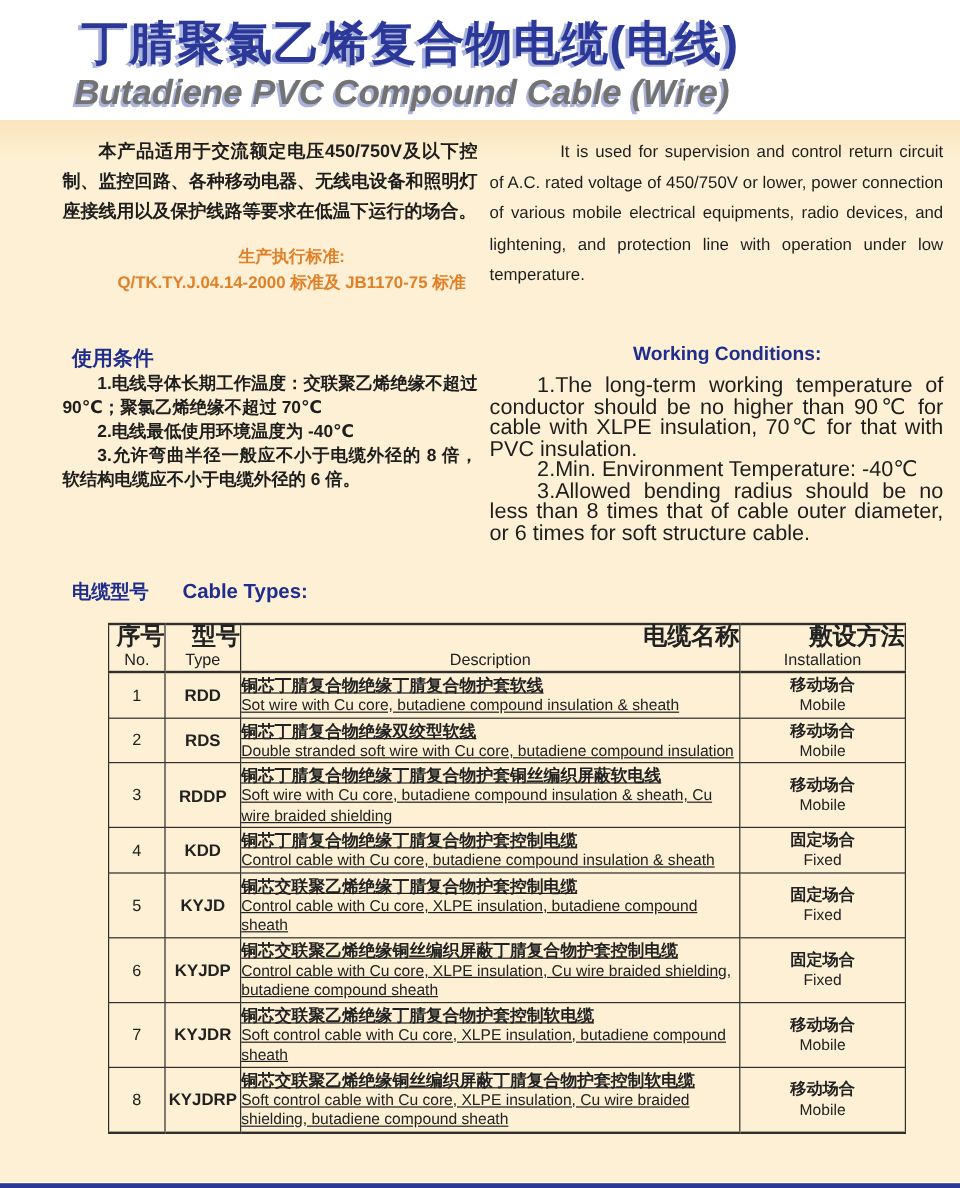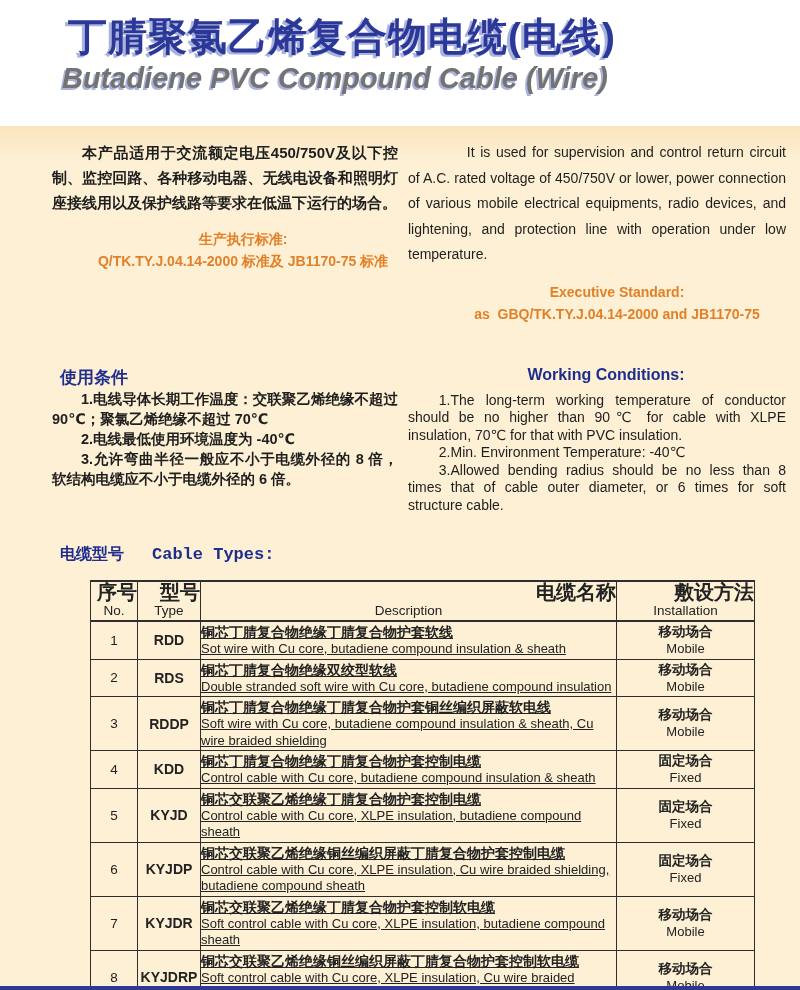--- a/index.html
+++ b/index.html
@@ -10,7 +10,7 @@
     color:#1e1e1e;
   }
   
-  .header{height:126px;background:#ffffff;}
+  .header{height:100px;background:#ffffff;}
   .title-zh{
     padding:14px 0 0 68px;
     font-size:39px;font-weight:bold;letter-spacing:1px;

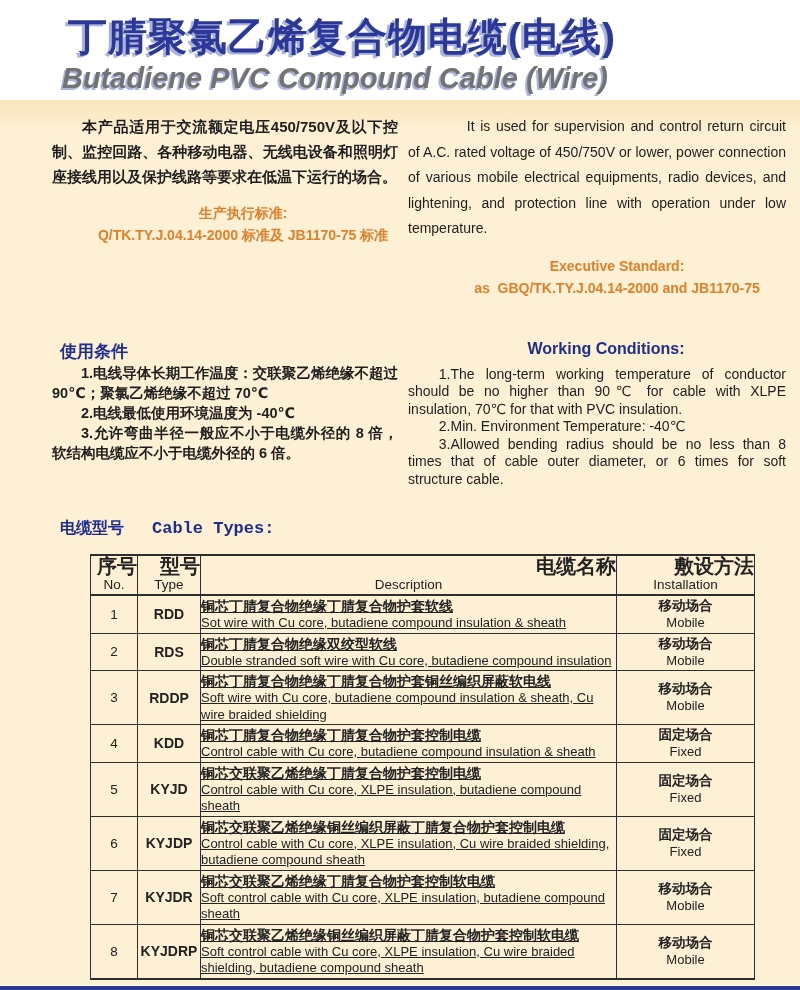--- a/index.html
+++ b/index.html
@@ -123,10 +123,6 @@
     </div>
     <div class="col-right">
       <p class="para-en">It is used for supervision and control return circuit of A.C. rated voltage of 450/750V or lower, power connection of various mobile electrical equipments, radio devices, and lightening, and protection line with operation under low temperature.</p>
-      <div class="standard standard-right">
-        <div class="lbl">Executive Standard:</div>
-        <div class="val">as  GBQ/TK.TY.J.04.14-2000 and JB1170-75</div>
-      </div>
     </div>
   </div>
 

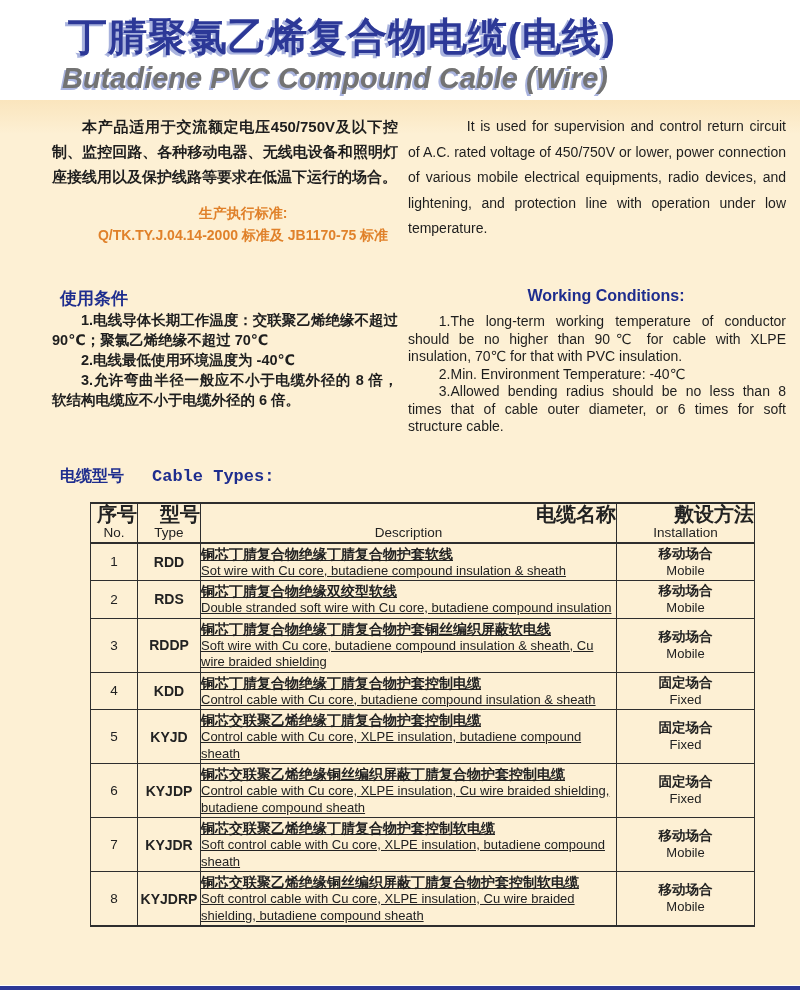--- a/index.html
+++ b/index.html
@@ -65,7 +65,7 @@
   }
   .cond-list-en{margin-top:8px;}
   .cond-list-en p{
-    margin:0;font-size:14px;line-height:17.5px;
+    margin:0;font-size:18px;line-height:17.5px;
     text-indent:2.2em;text-align:justify;
   }
 

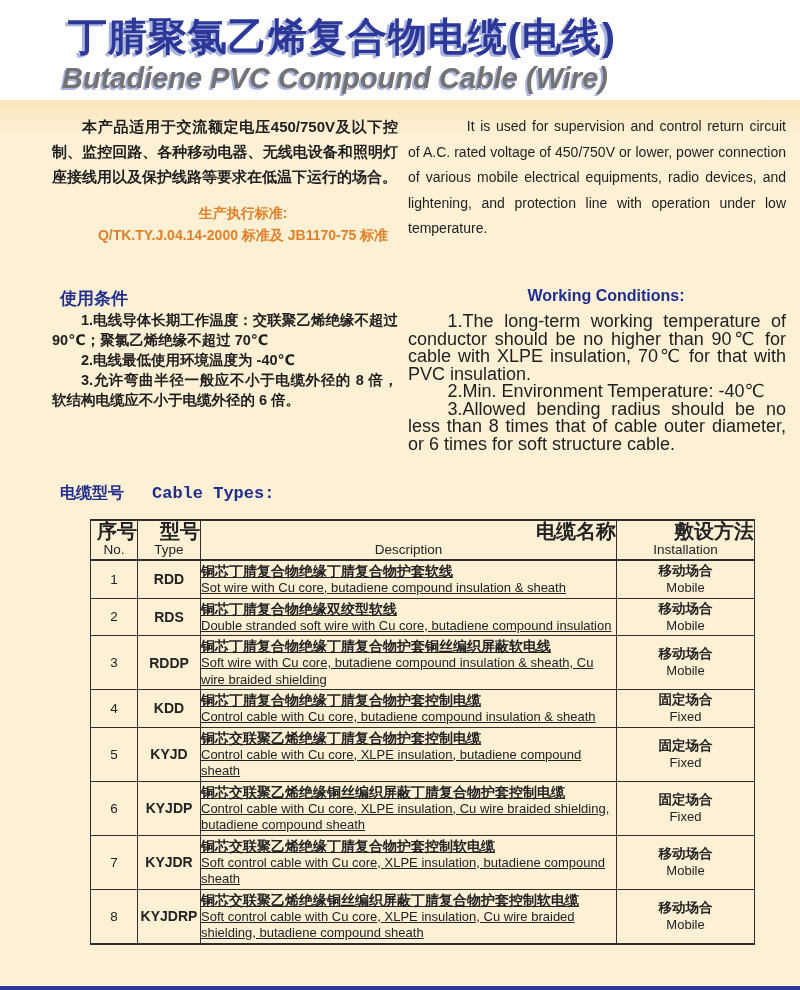--- a/index.html
+++ b/index.html
@@ -70,7 +70,7 @@
   }
 
   
-  .cable-head{margin-top:30px;display:flex;align-items:baseline;font-family:Liberation Mono, monospace;}
+  .cable-head{margin-top:30px;display:flex;align-items:baseline;}
   .cable-head-zh{font-size:16px;font-weight:bold;color:#1e2d8e;margin-left:8px;}
   .cable-head-en{font-size:17px;font-weight:bold;color:#1e2d8e;margin-left:28px;}
 

